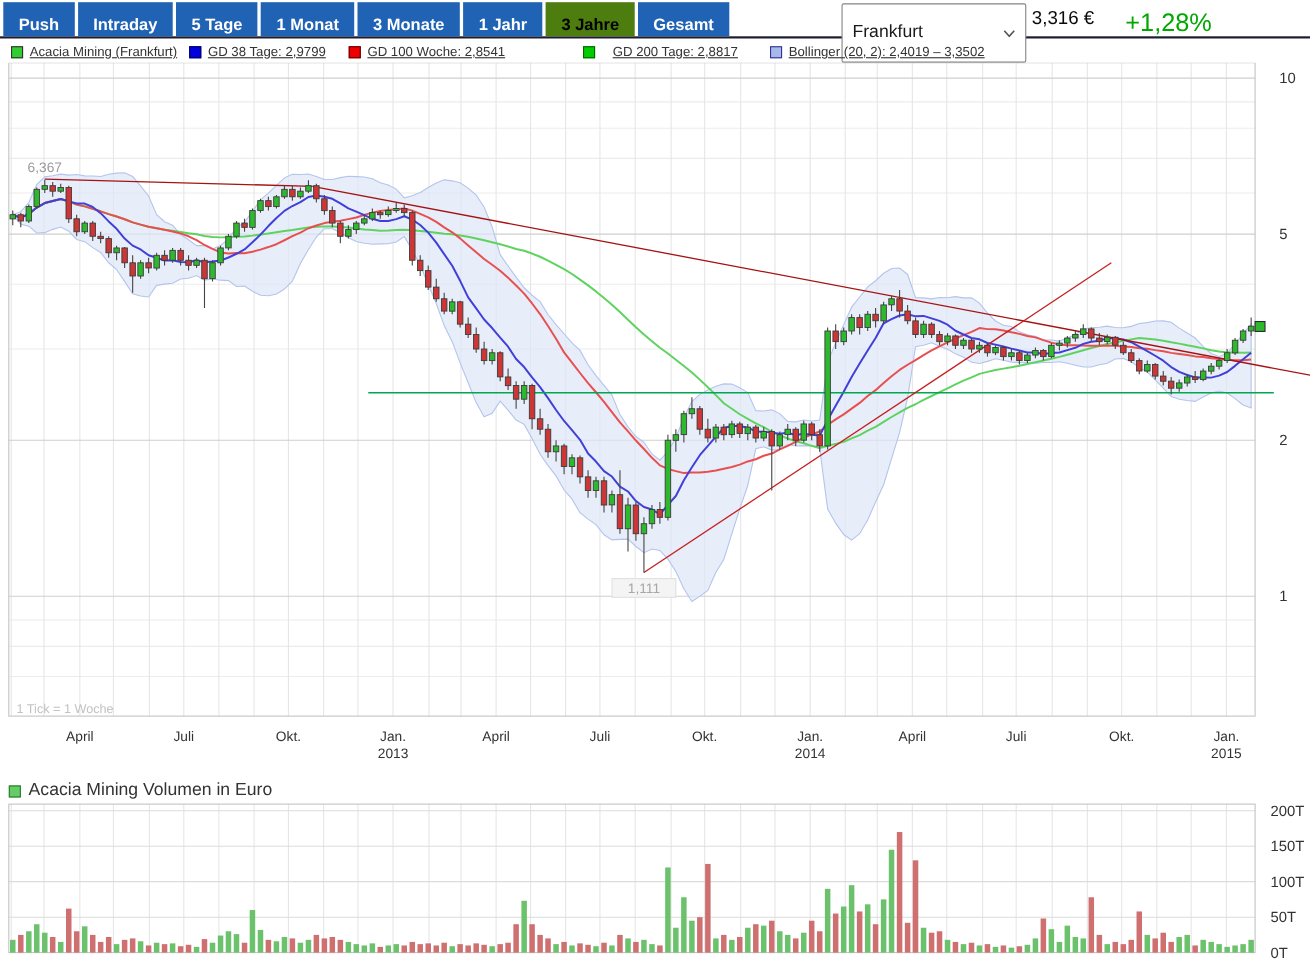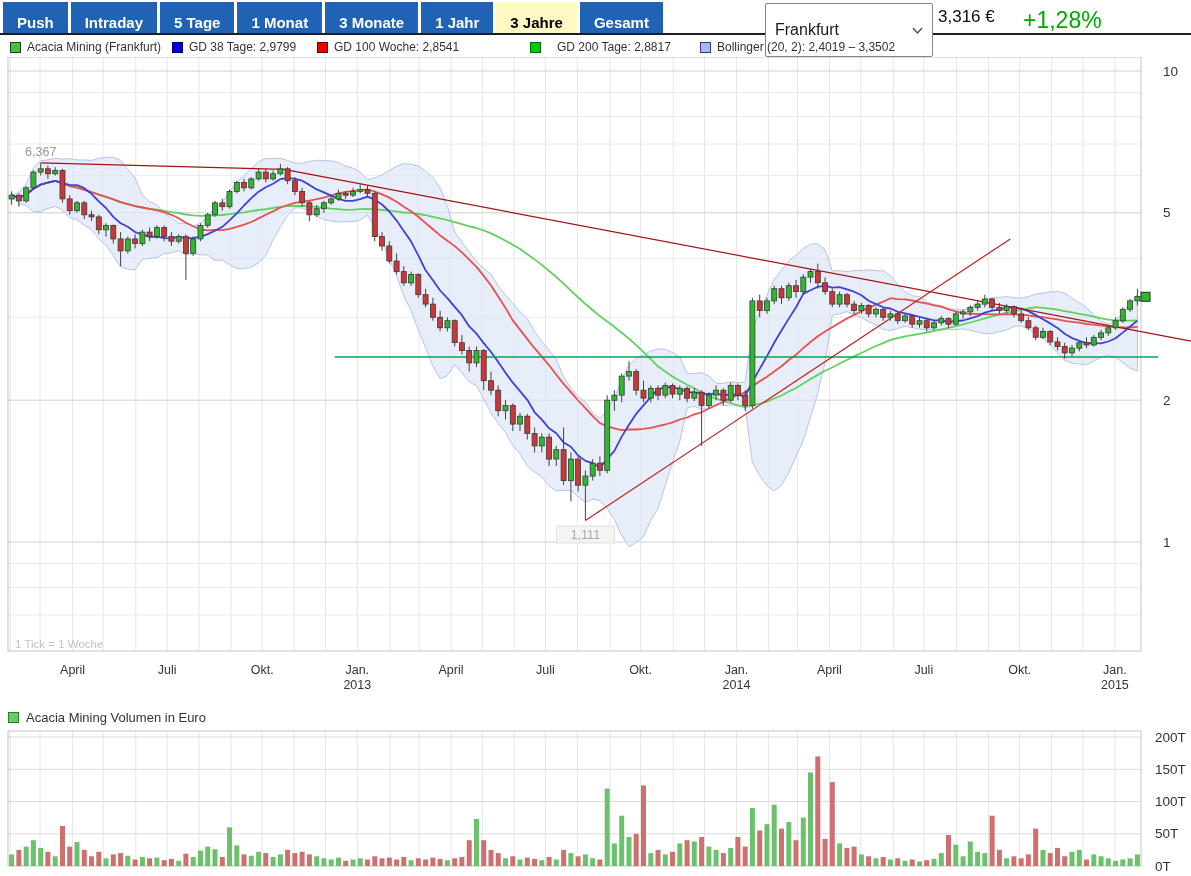--- a/index.html
+++ b/index.html
@@ -8,7 +8,7 @@
   .toolbar{position:absolute;top:0;left:0;width:1191px;height:35px;border-bottom:2px solid #1d1d30;box-sizing:border-box;background:#fff;}
   .tf{position:relative;float:left;height:31px;margin:2px 0 0 3px;padding:12px 14px;background:#2062b4;color:#fff;
       font-weight:bold;font-size:15px;border:none;font-family:"Liberation Sans",sans-serif;cursor:pointer;}
-  .tf.active{background:#fef9c3;color:#000;}
+  .tf.active{background:#4d7c0f;color:#000;}
   .select{position:absolute;left:765px;top:3px;width:148px;height:28px;border:1px solid #848484;border-radius:2px;
       background:#fff;display:flex;align-items:center;justify-content:space-between;padding:12px 9px;font-size:16px;color:#1a1a1a;cursor:pointer;}
   .price{position:absolute;left:938px;top:7px;font-size:17px;color:#0a0a0a;}

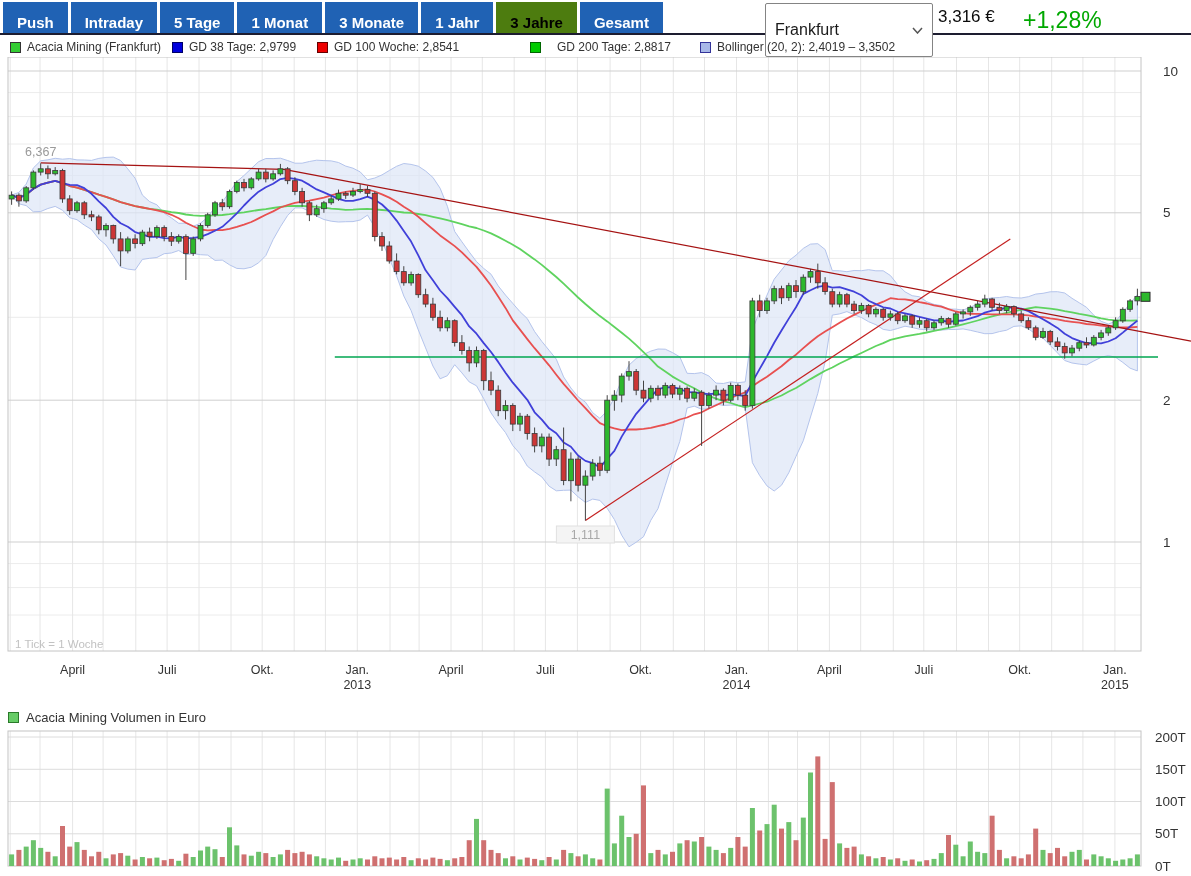--- a/index.html
+++ b/index.html
@@ -14,7 +14,7 @@
   .price{position:absolute;left:938px;top:7px;font-size:17px;color:#0a0a0a;}
   .change{position:absolute;left:1023px;top:7px;font-size:23px;color:#00a800;}
   .legend{position:absolute;top:39px;left:0;width:1191px;height:18px;font-size:12px;color:#333;}
-  .litem{position:absolute;top:1px;display:flex;align-items:center;gap:6px;white-space:nowrap;}
+  .litem{position:absolute;top:1px;display:flex;align-items:center;gap:6px;white-space:nowrap;text-decoration:underline;}
   .sq{width:11px;height:11px;border:1px solid #333;display:inline-block;box-sizing:border-box;}
   .vol-legend{position:absolute;top:710px;left:8px;display:flex;align-items:center;gap:7px;font-size:13px;color:#333;}
   svg{position:absolute;left:0;display:block;}

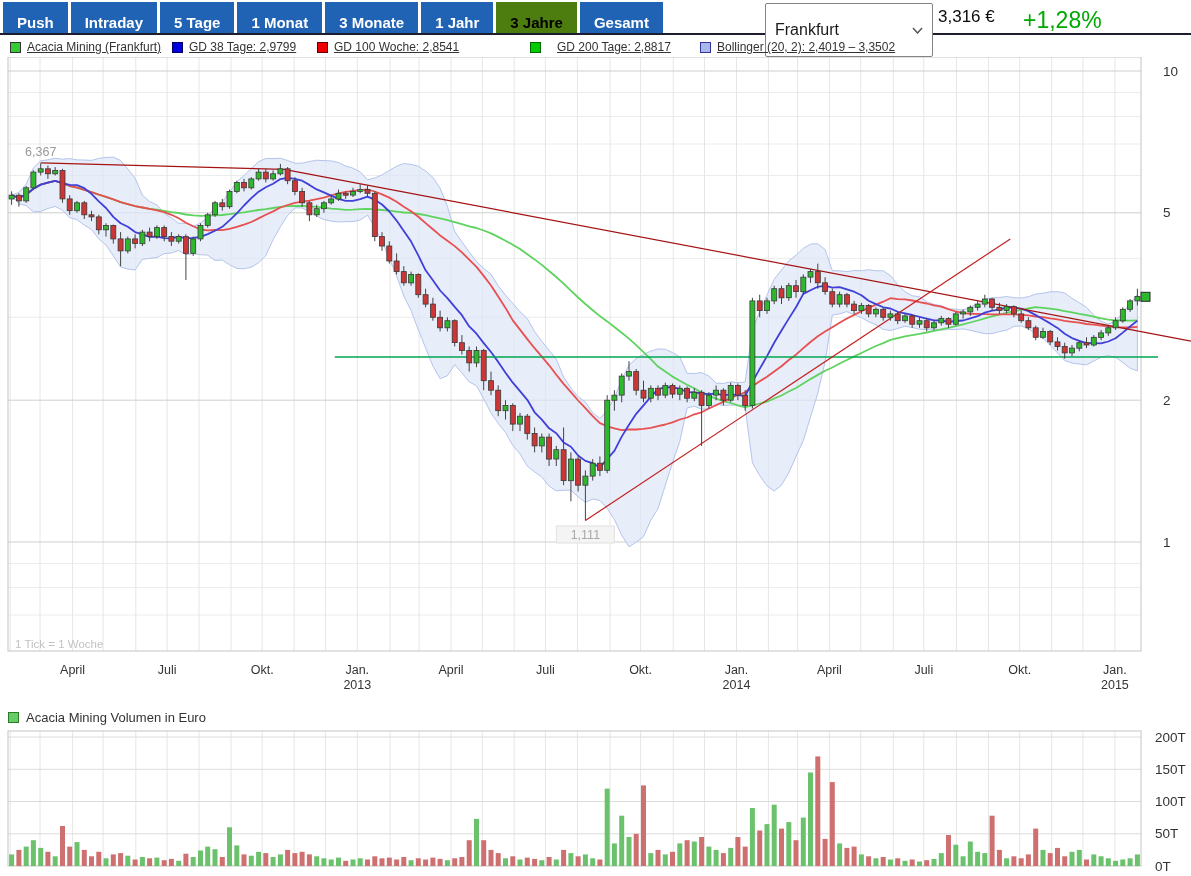--- a/index.html
+++ b/index.html
@@ -16,7 +16,7 @@
   .legend{position:absolute;top:39px;left:0;width:1191px;height:18px;font-size:12px;color:#333;}
   .litem{position:absolute;top:1px;display:flex;align-items:center;gap:6px;white-space:nowrap;text-decoration:underline;}
   .sq{width:11px;height:11px;border:1px solid #333;display:inline-block;box-sizing:border-box;}
-  .vol-legend{position:absolute;top:710px;left:8px;display:flex;align-items:center;gap:7px;font-size:13px;color:#333;}
+  .vol-legend{position:absolute;top:710px;left:8px;display:flex;align-items:center;gap:7px;font-size:16px;color:#333;}
   svg{position:absolute;left:0;display:block;}
   svg text{font-family:"Liberation Sans",sans-serif;}
   #priceChart{top:57px;}

